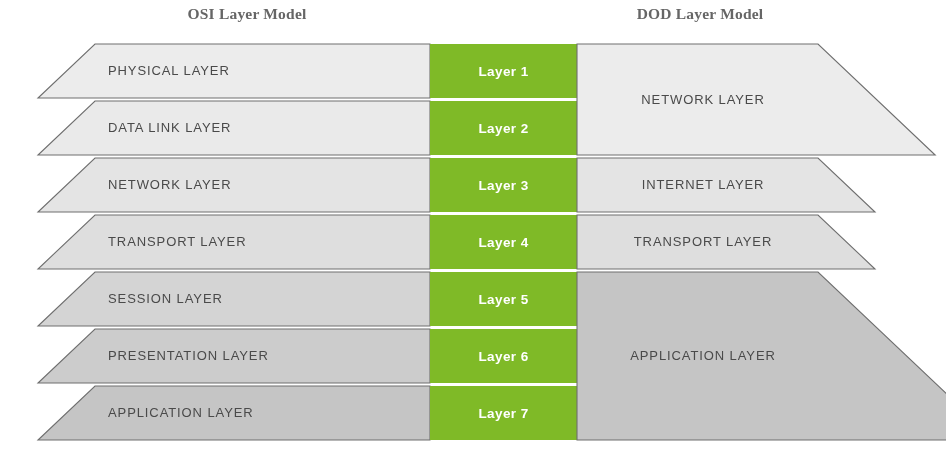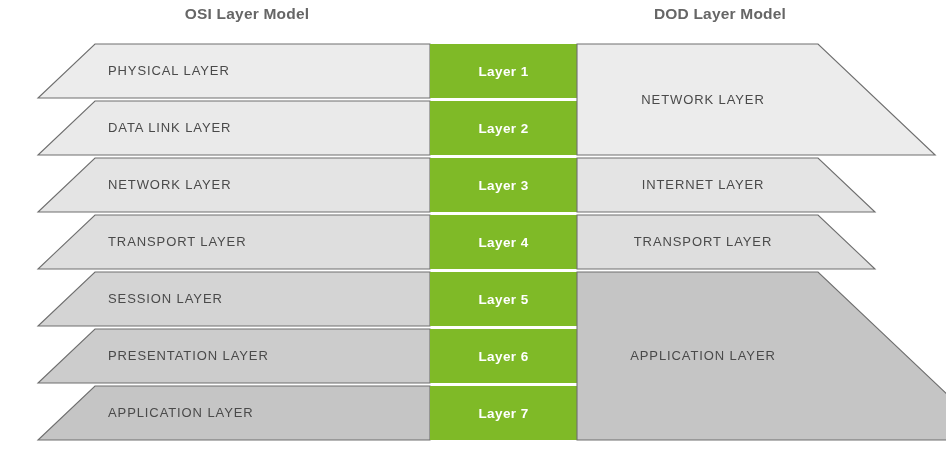--- a/index.html
+++ b/index.html
@@ -29,6 +29,7 @@
     letter-spacing: 0.2px;
     white-space: nowrap;
     text-align: center;
+    font-family: Liberation Serif, serif;
   }
   #title-osi { left: 0px;   width: 494px; }
   #title-dod { left: 494px; width: 452px; }

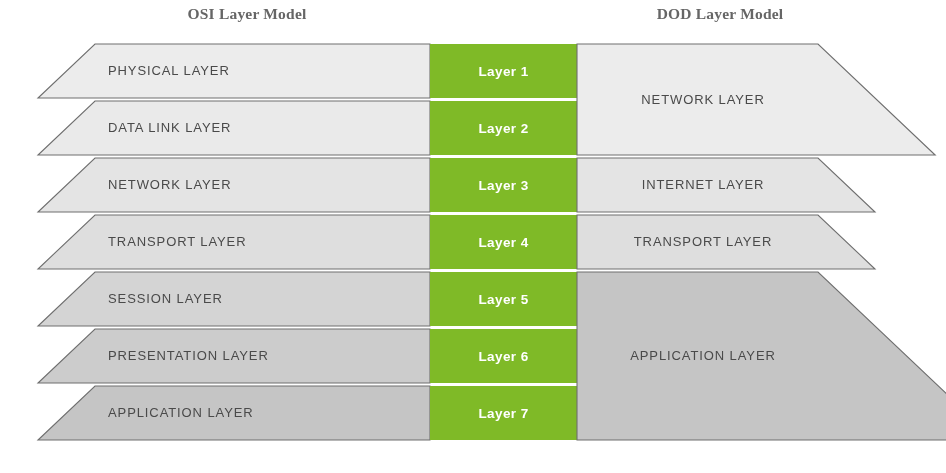--- a/index.html
+++ b/index.html
@@ -32,7 +32,7 @@
     font-family: Liberation Serif, serif;
   }
   #title-osi { left: 0px;   width: 494px; }
-  #title-dod { left: 494px; width: 452px; }
+  #title-dod { left: 474px; width: 452px; }
 
   
   #diagram {

